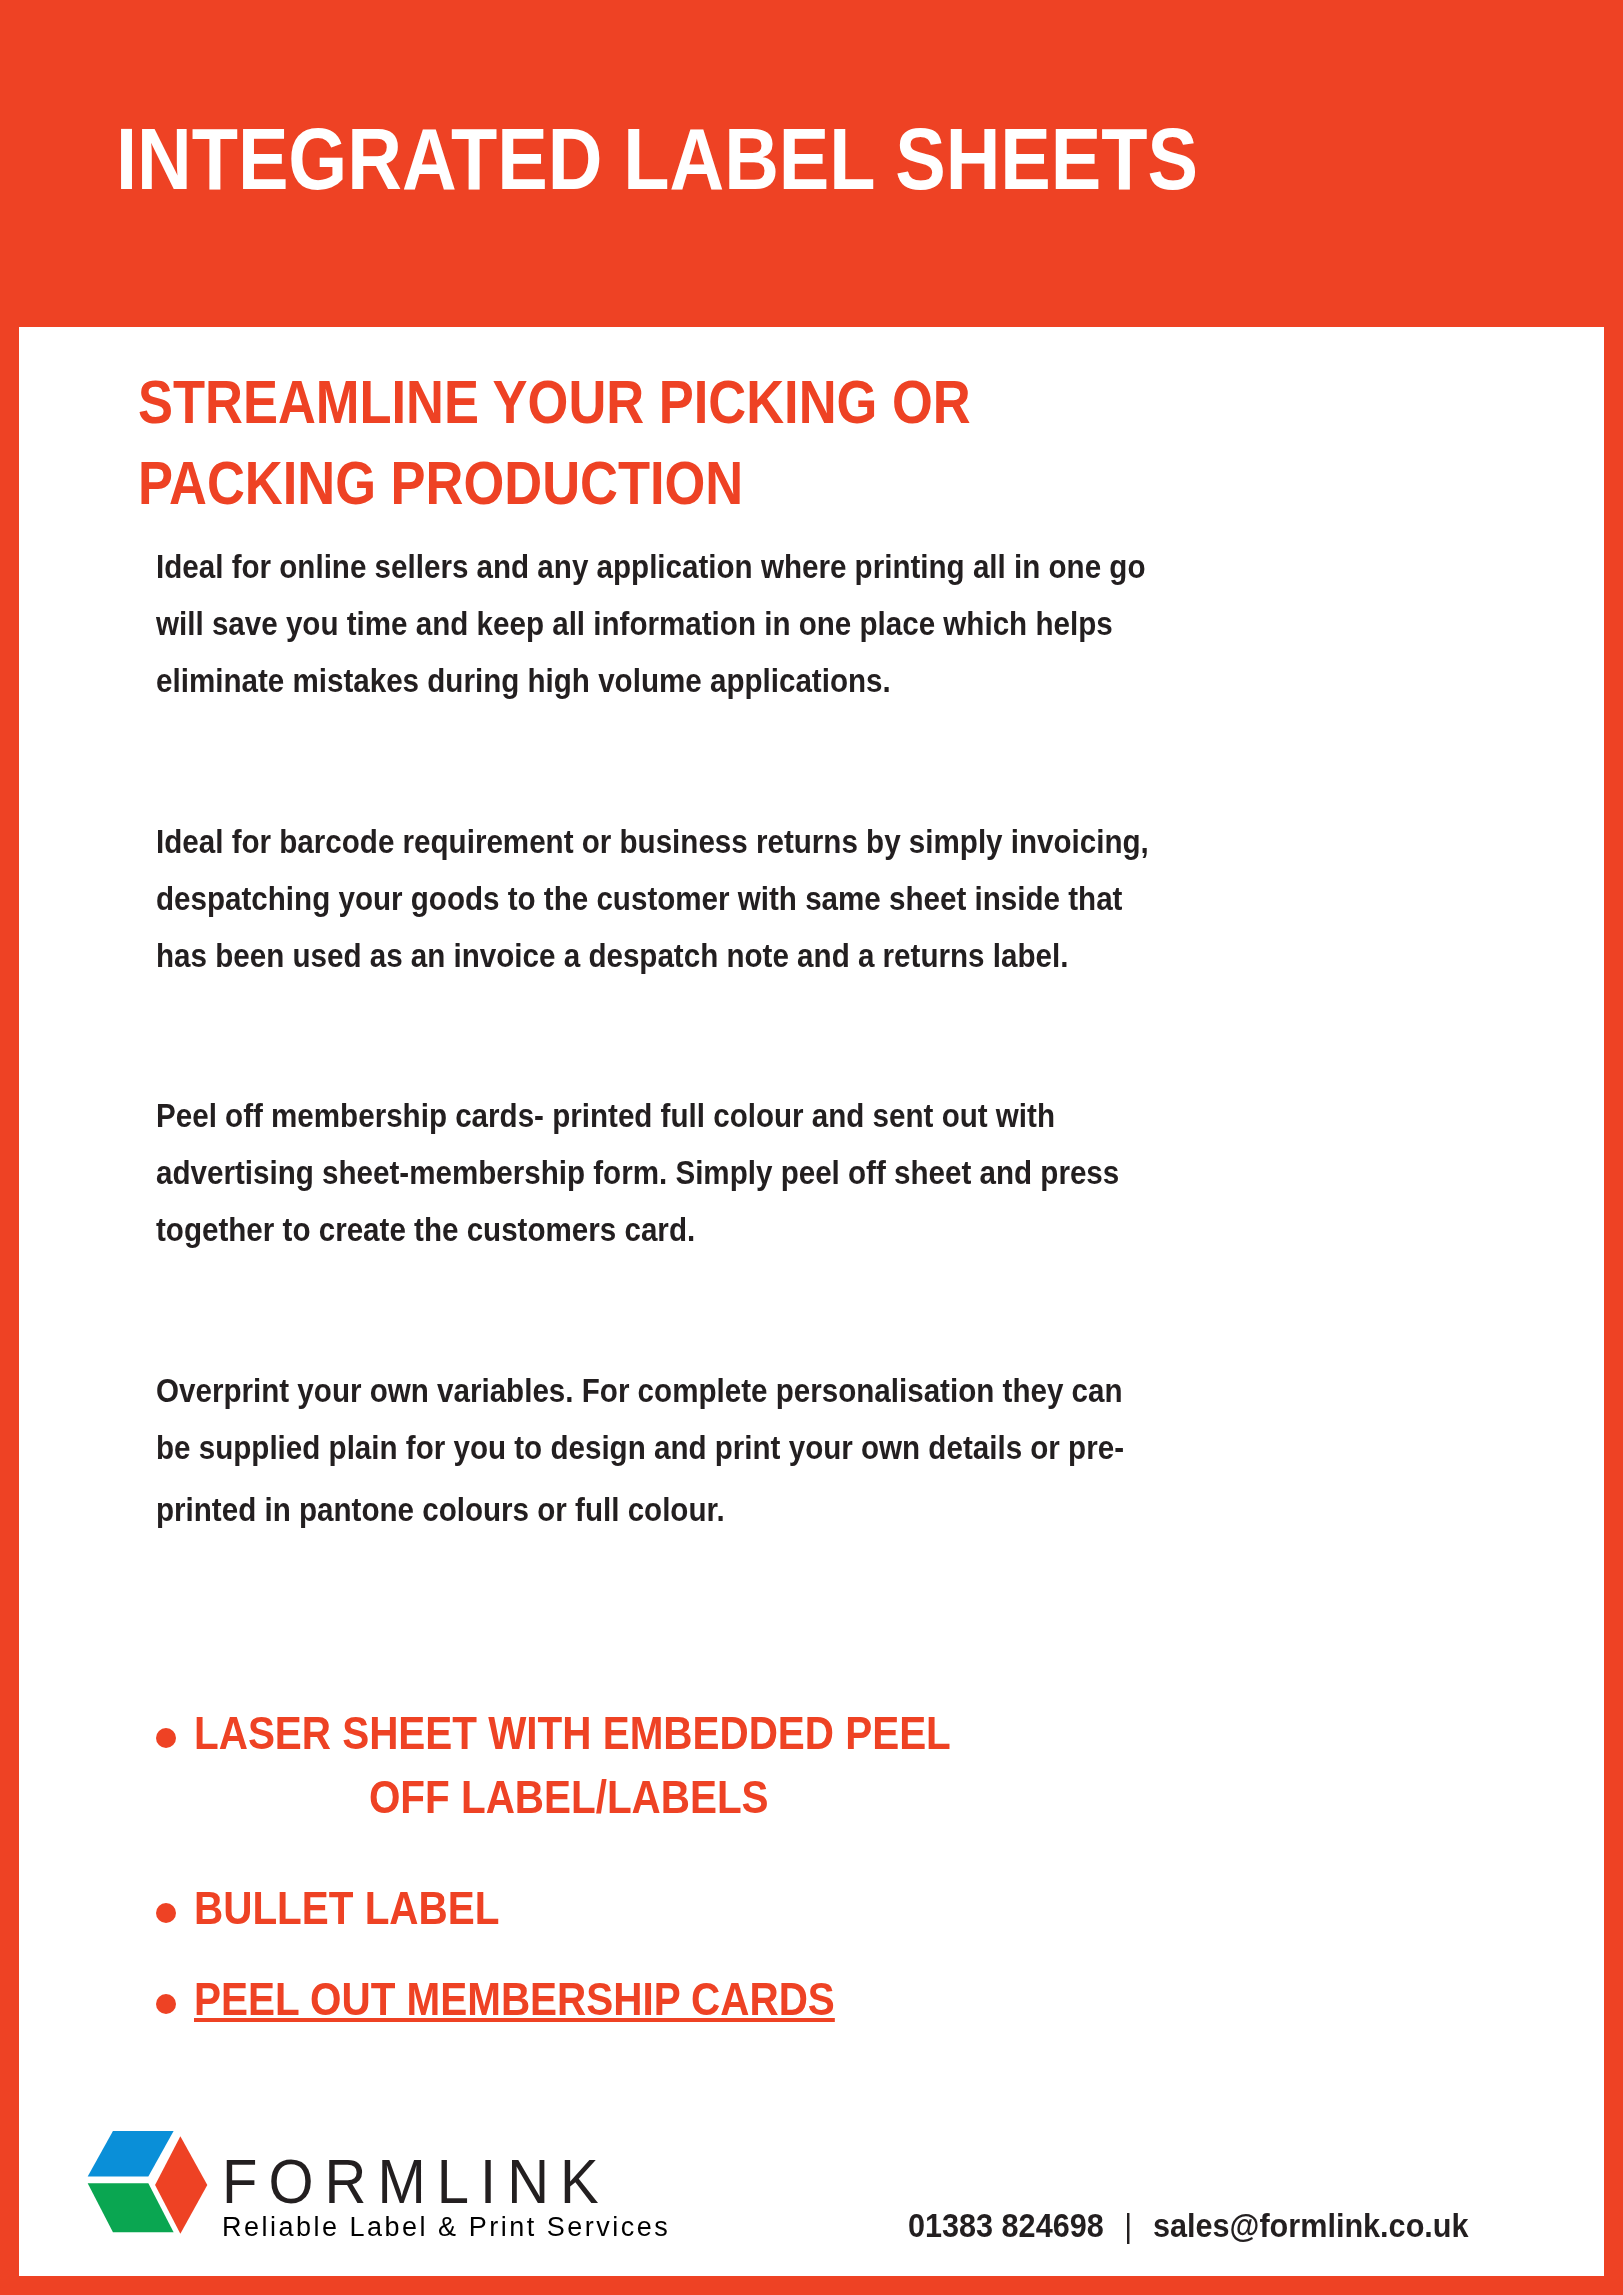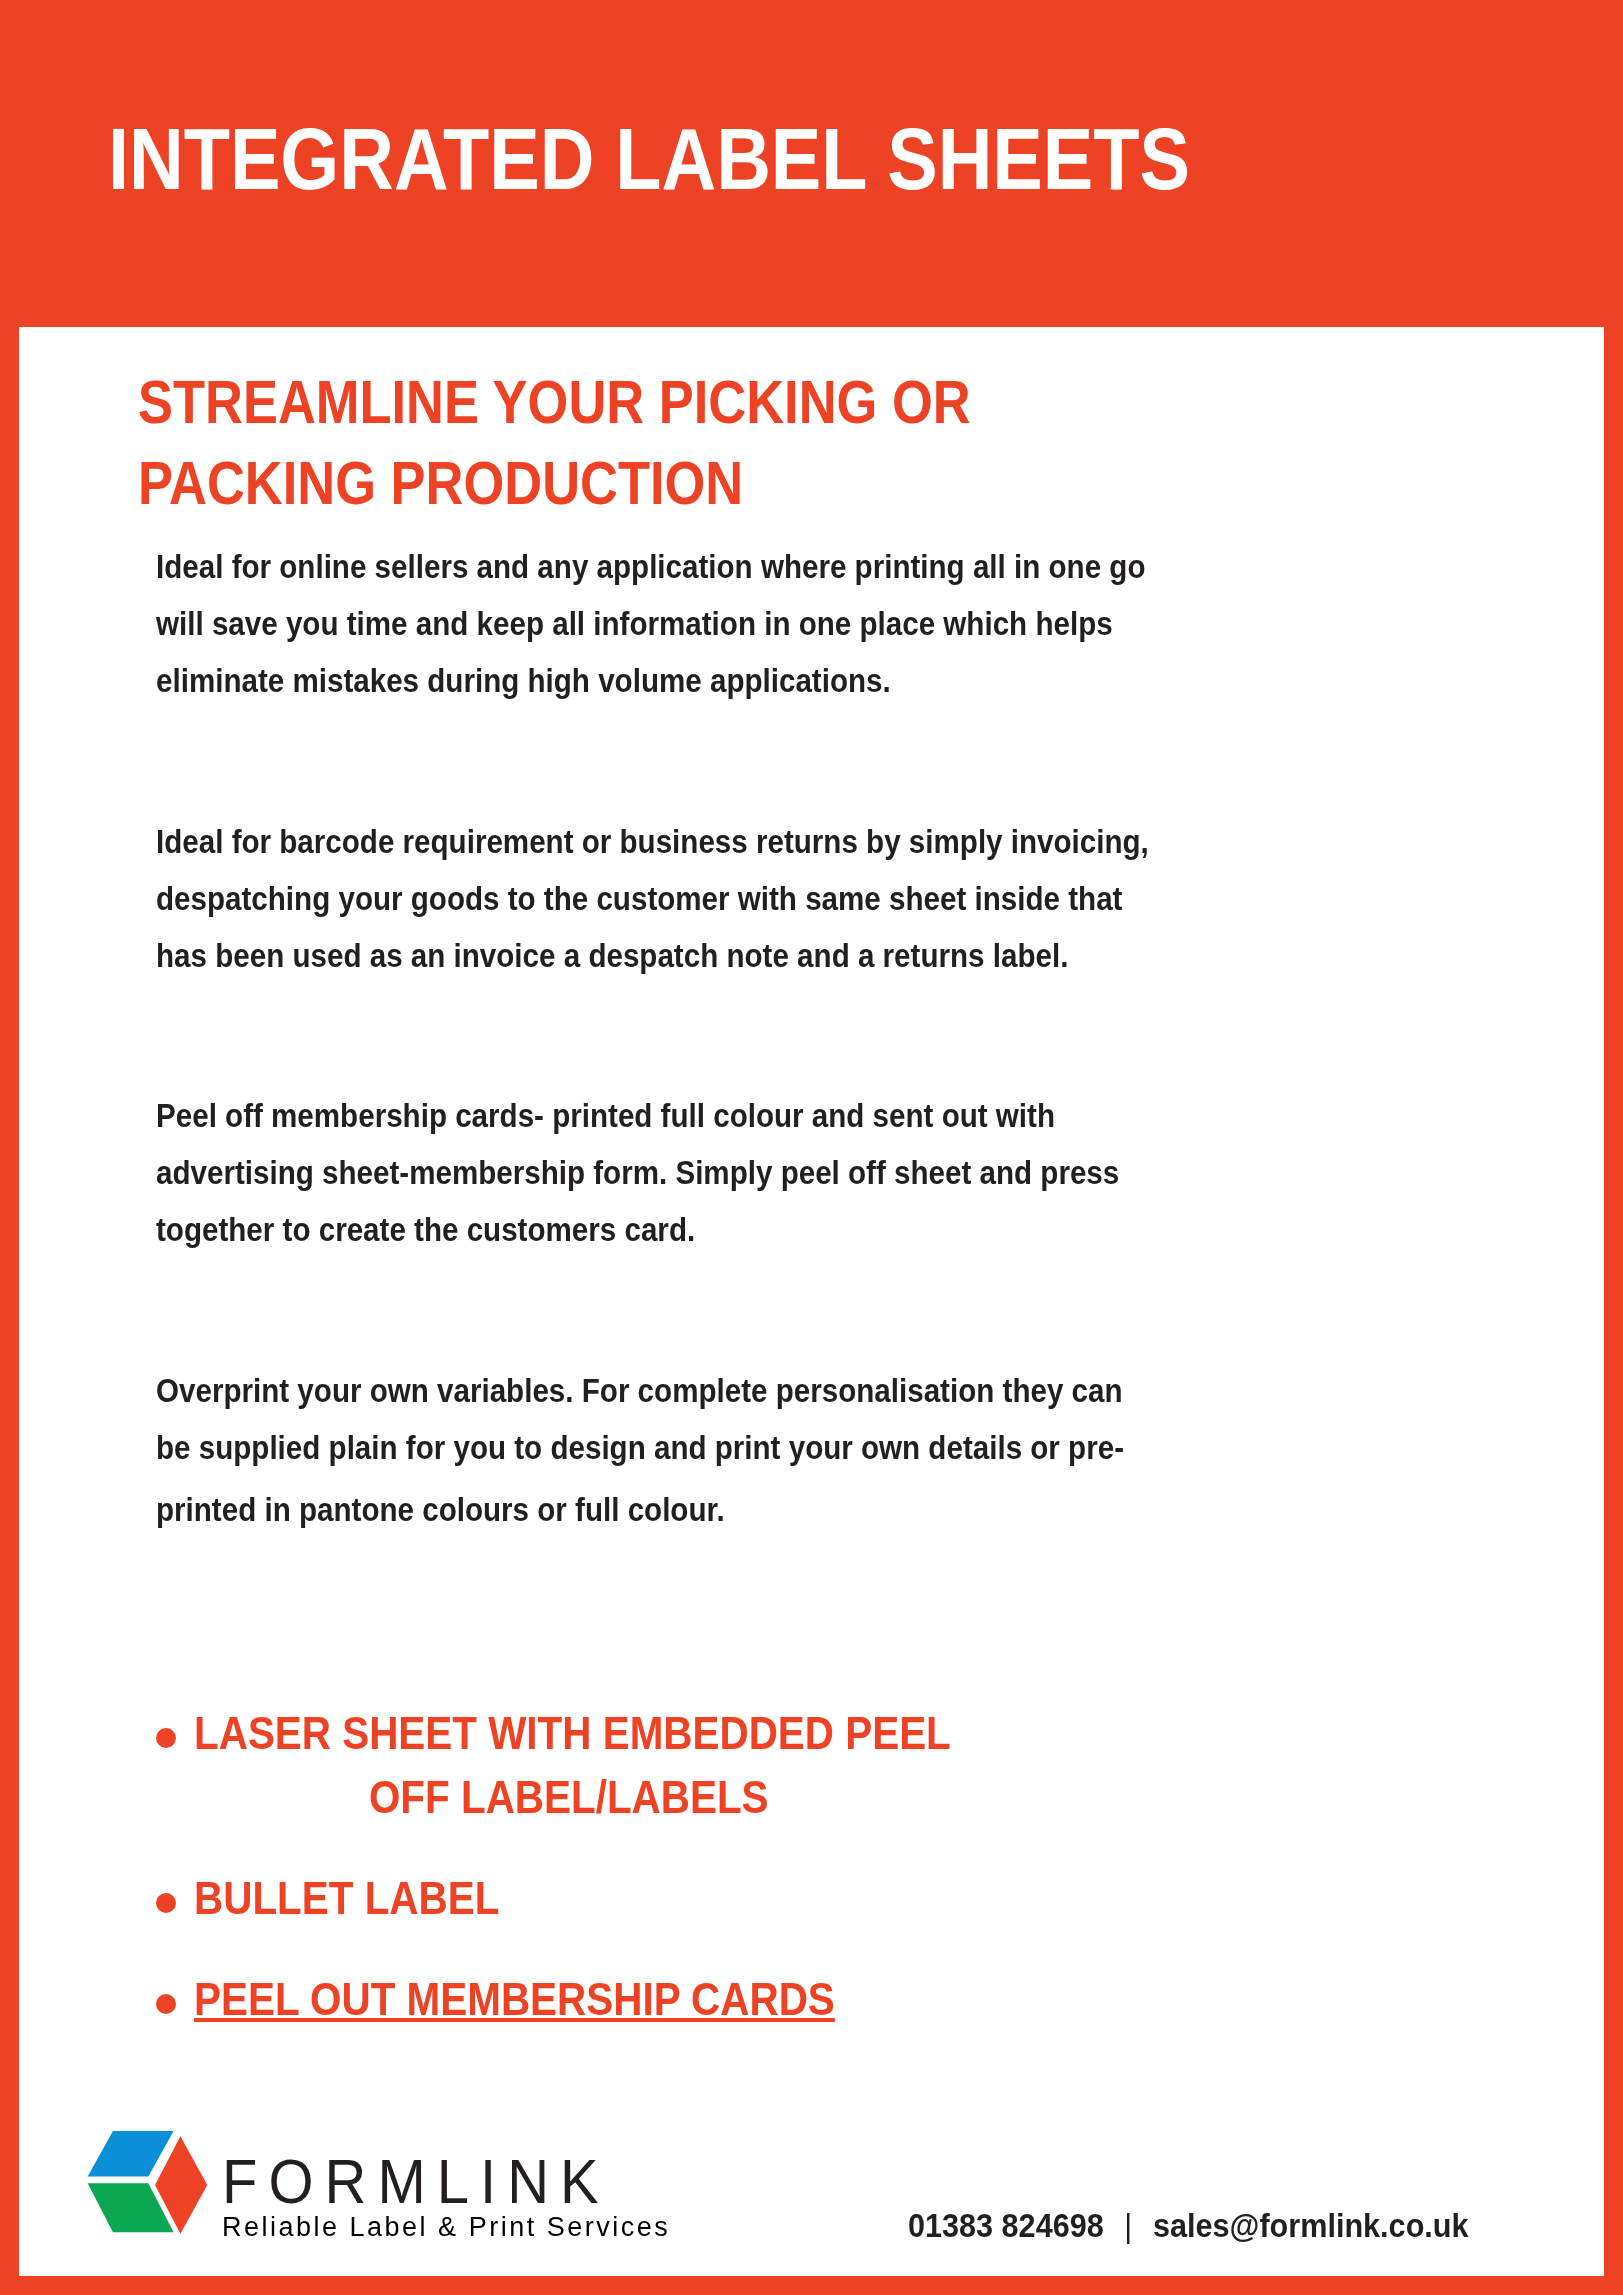--- a/index.html
+++ b/index.html
@@ -16,6 +16,7 @@
     left: 0; top: 0;
     width: 1298px; height: 327px;
     background: #ee4224;
+    padding-left: 16px;
   }
   .header-title {
     position: absolute;

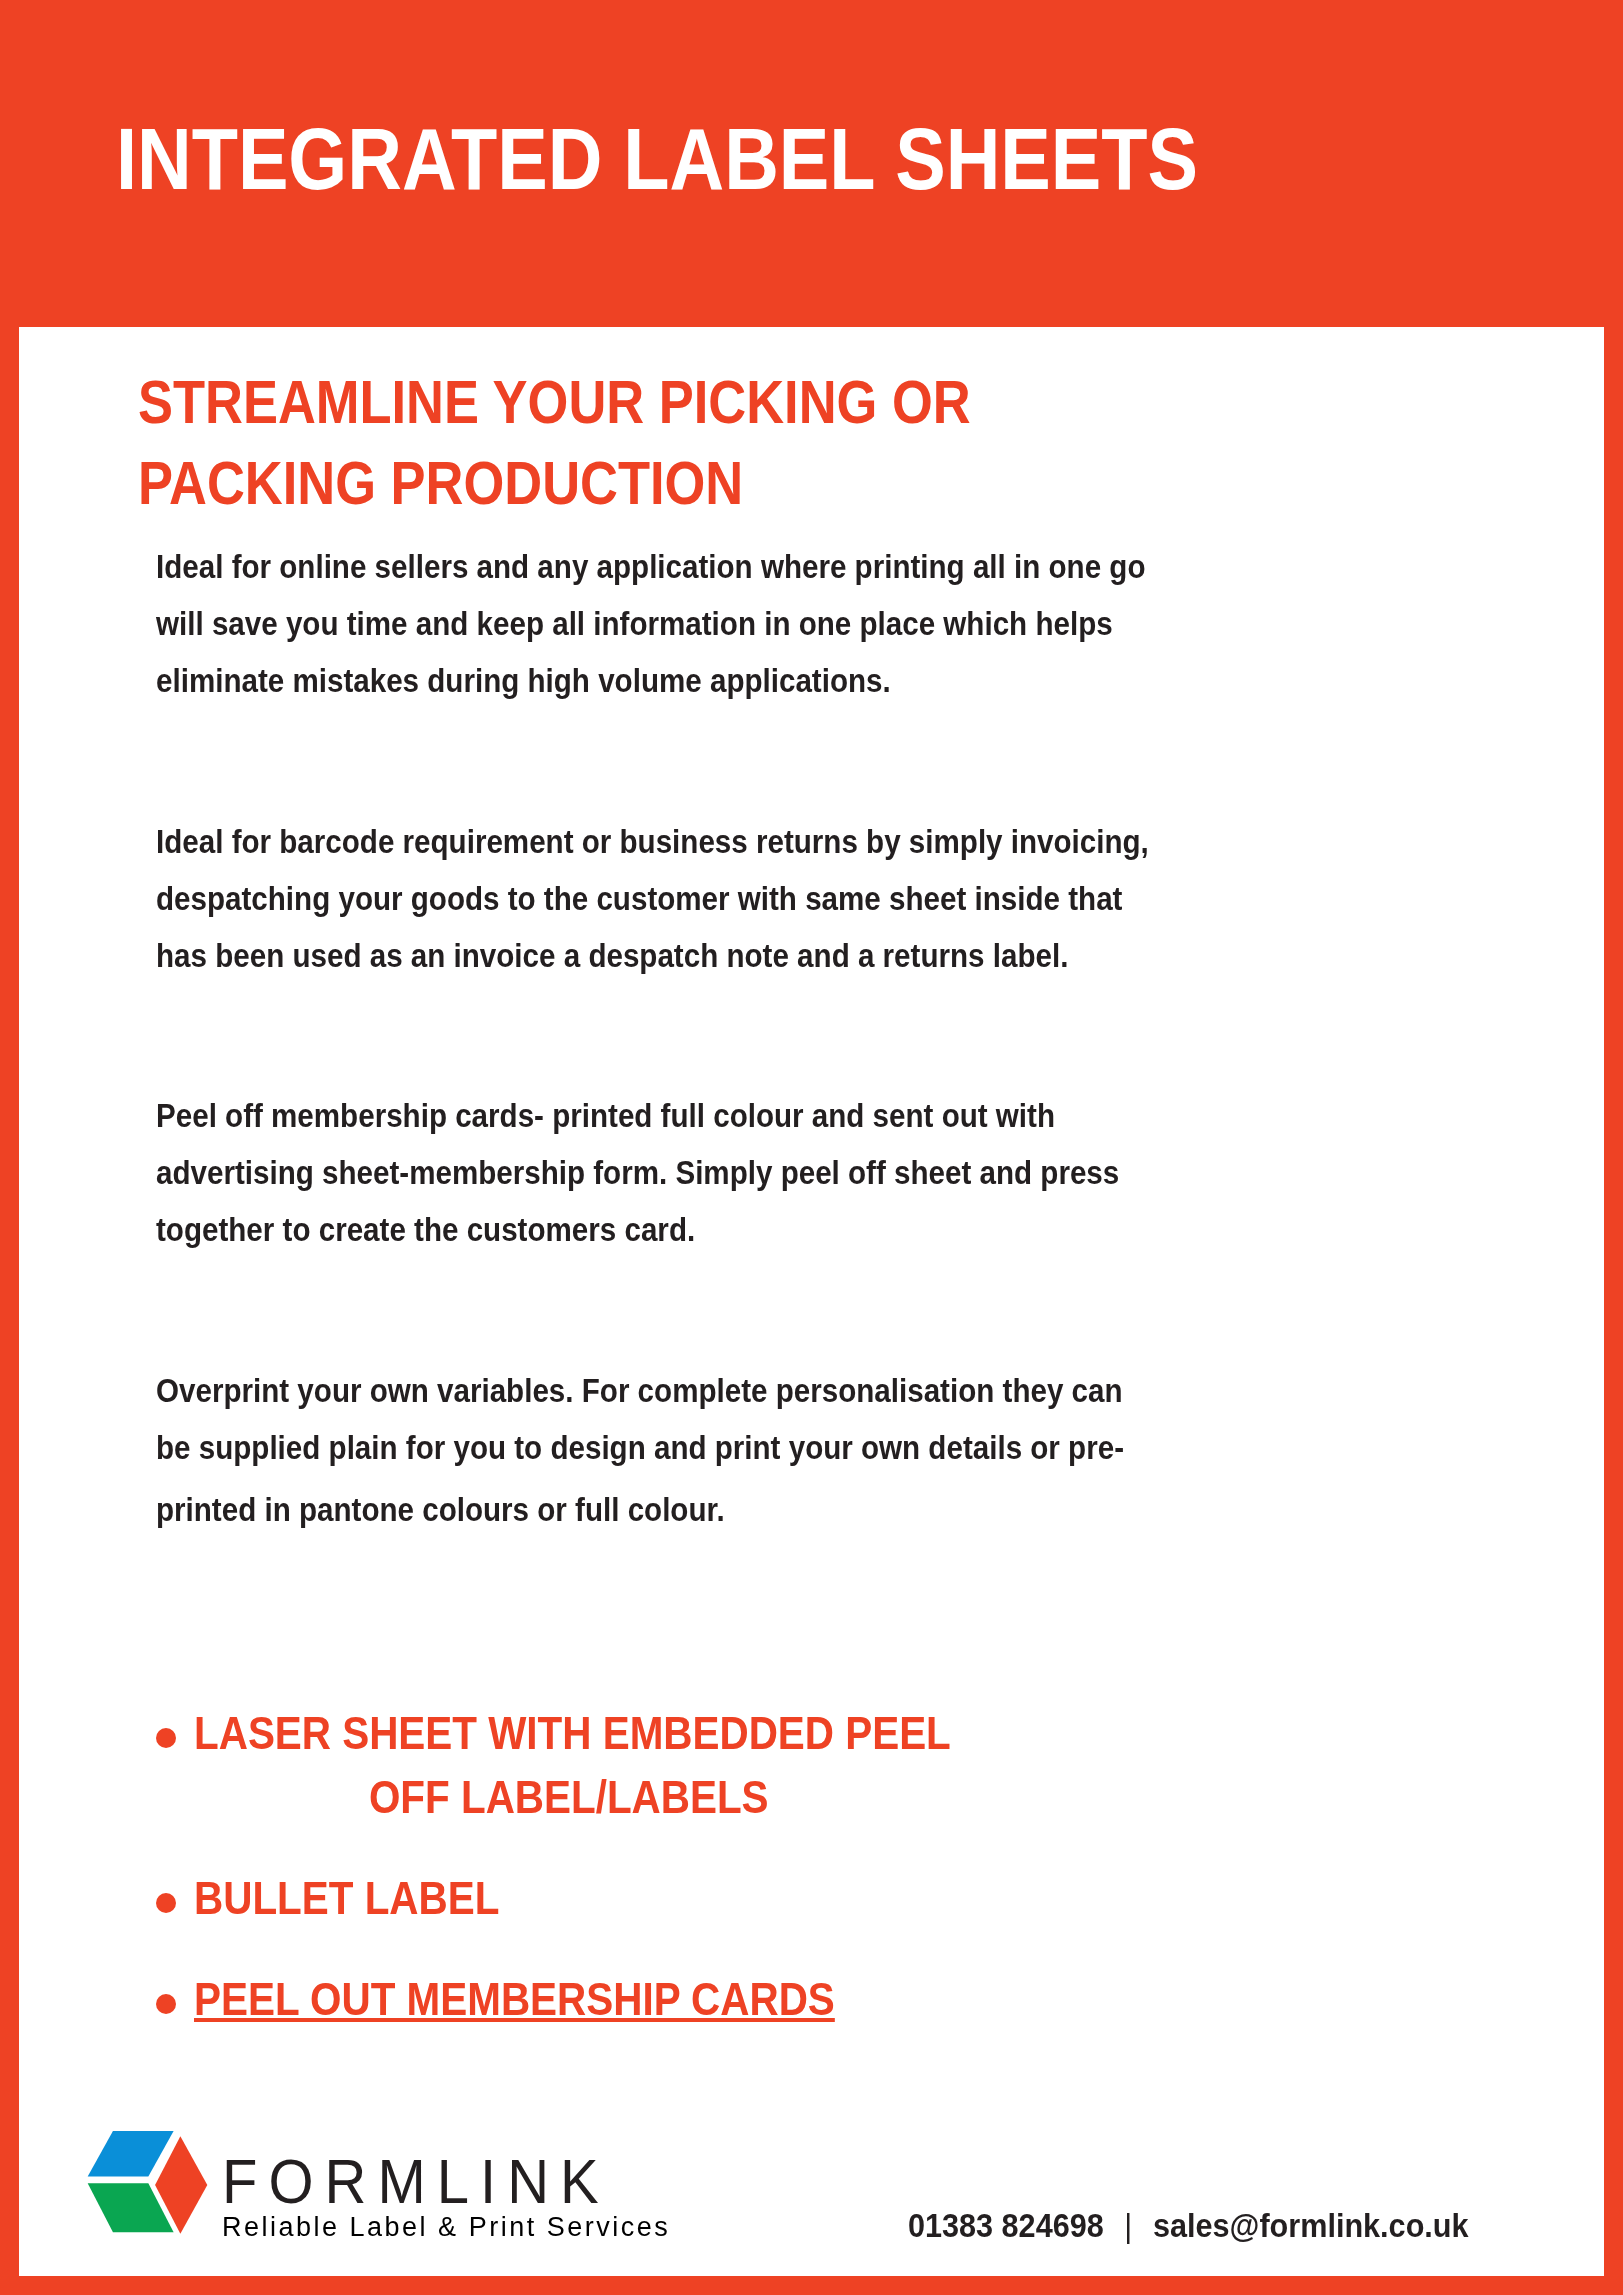--- a/index.html
+++ b/index.html
@@ -175,7 +175,7 @@
       <span class="l2">OFF LABEL/LABELS</span>
     </span>
   </div>
-  <div class="bullet" style="top:165px;">
+  <div class="bullet" style="top:175px;">
     <span class="dot"></span>
     <span class="text">BULLET LABEL</span>
   </div>

